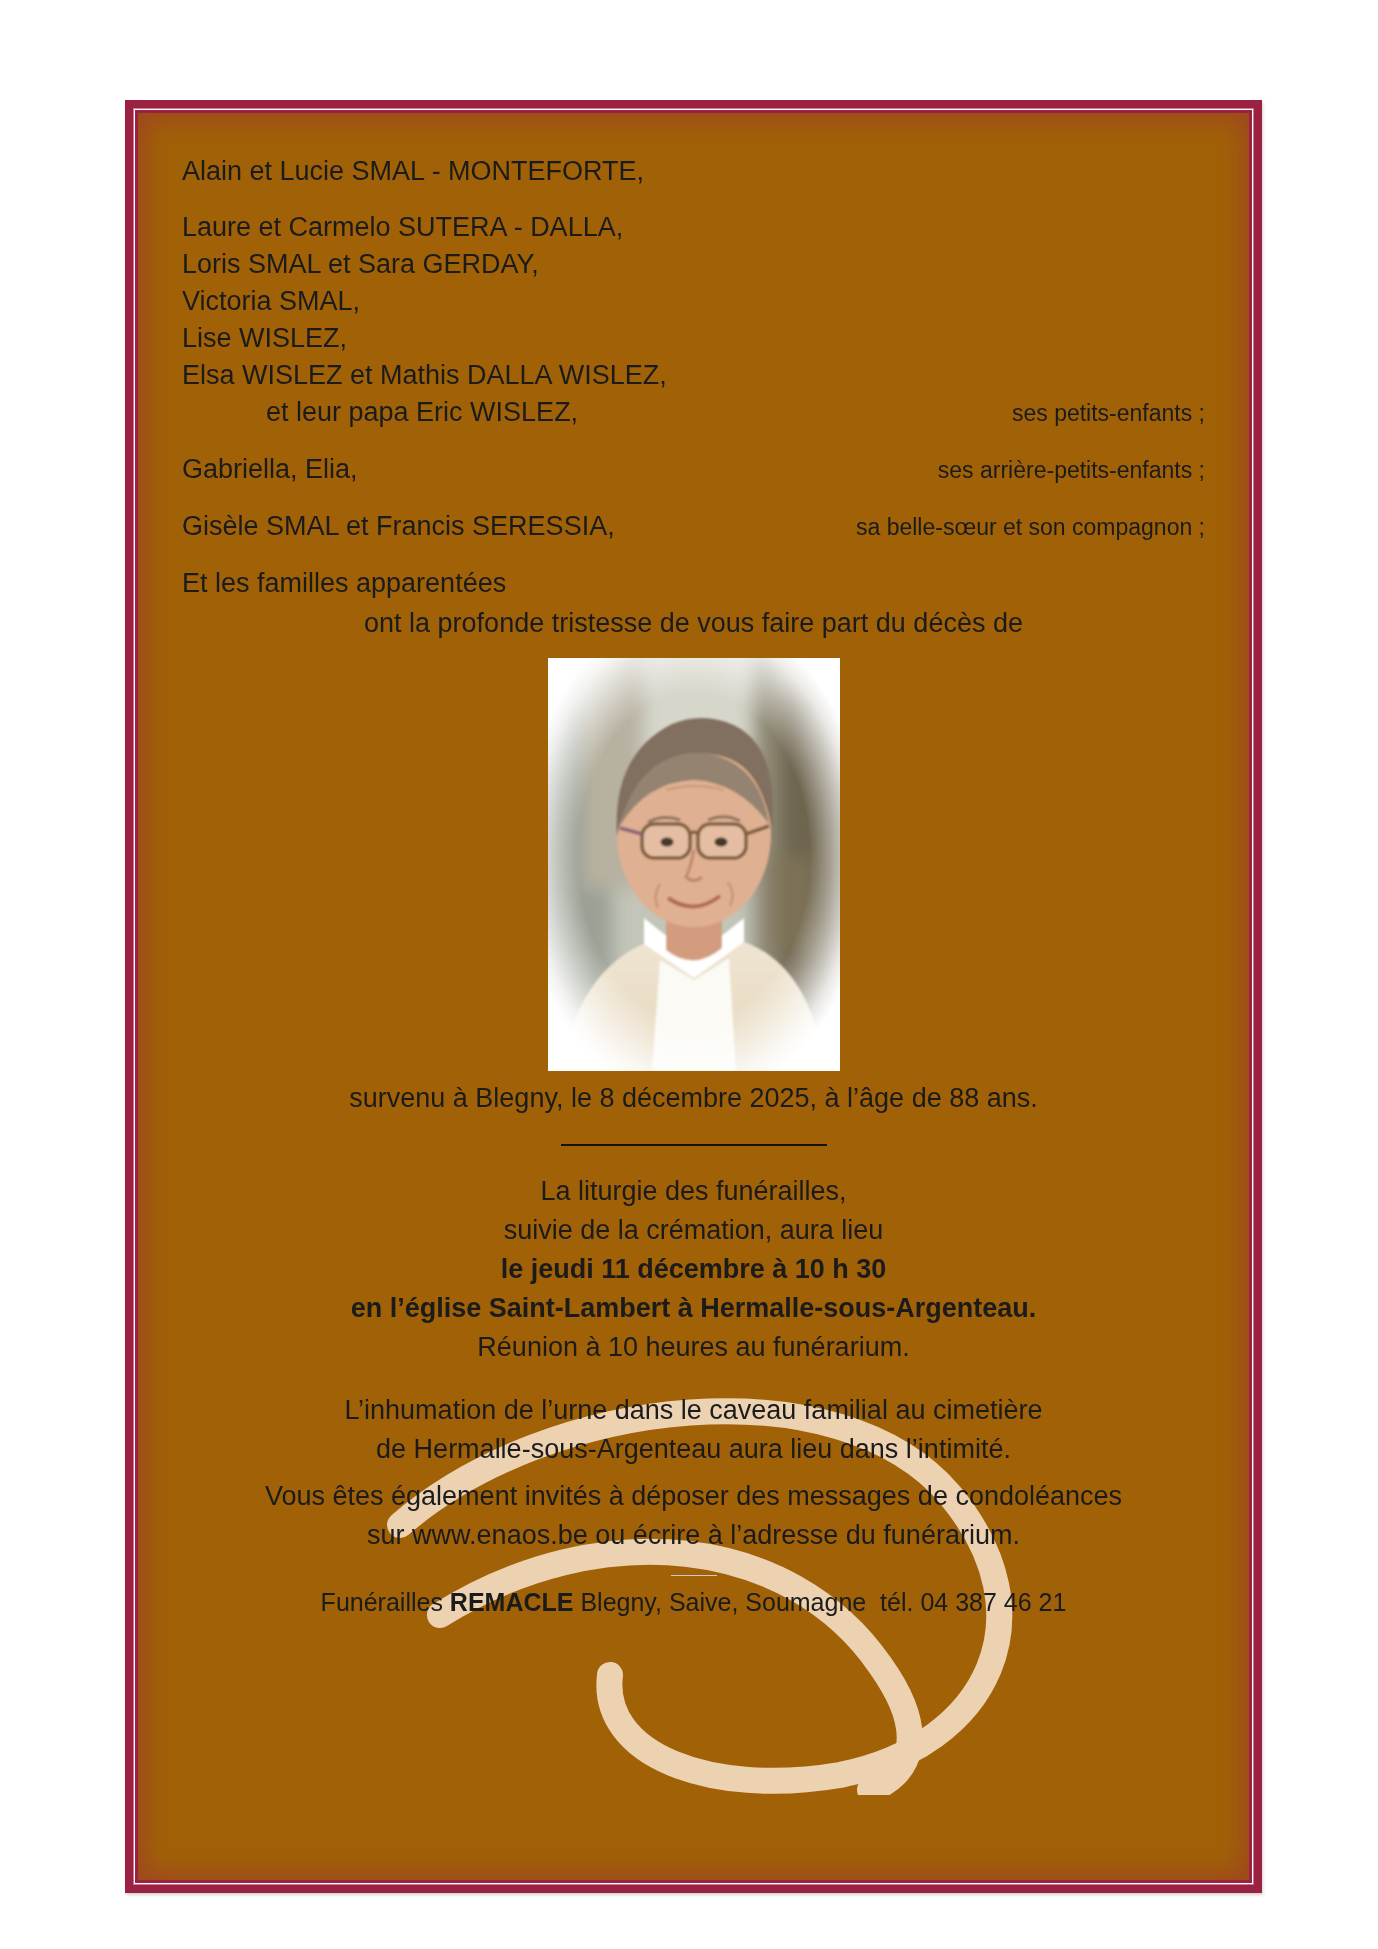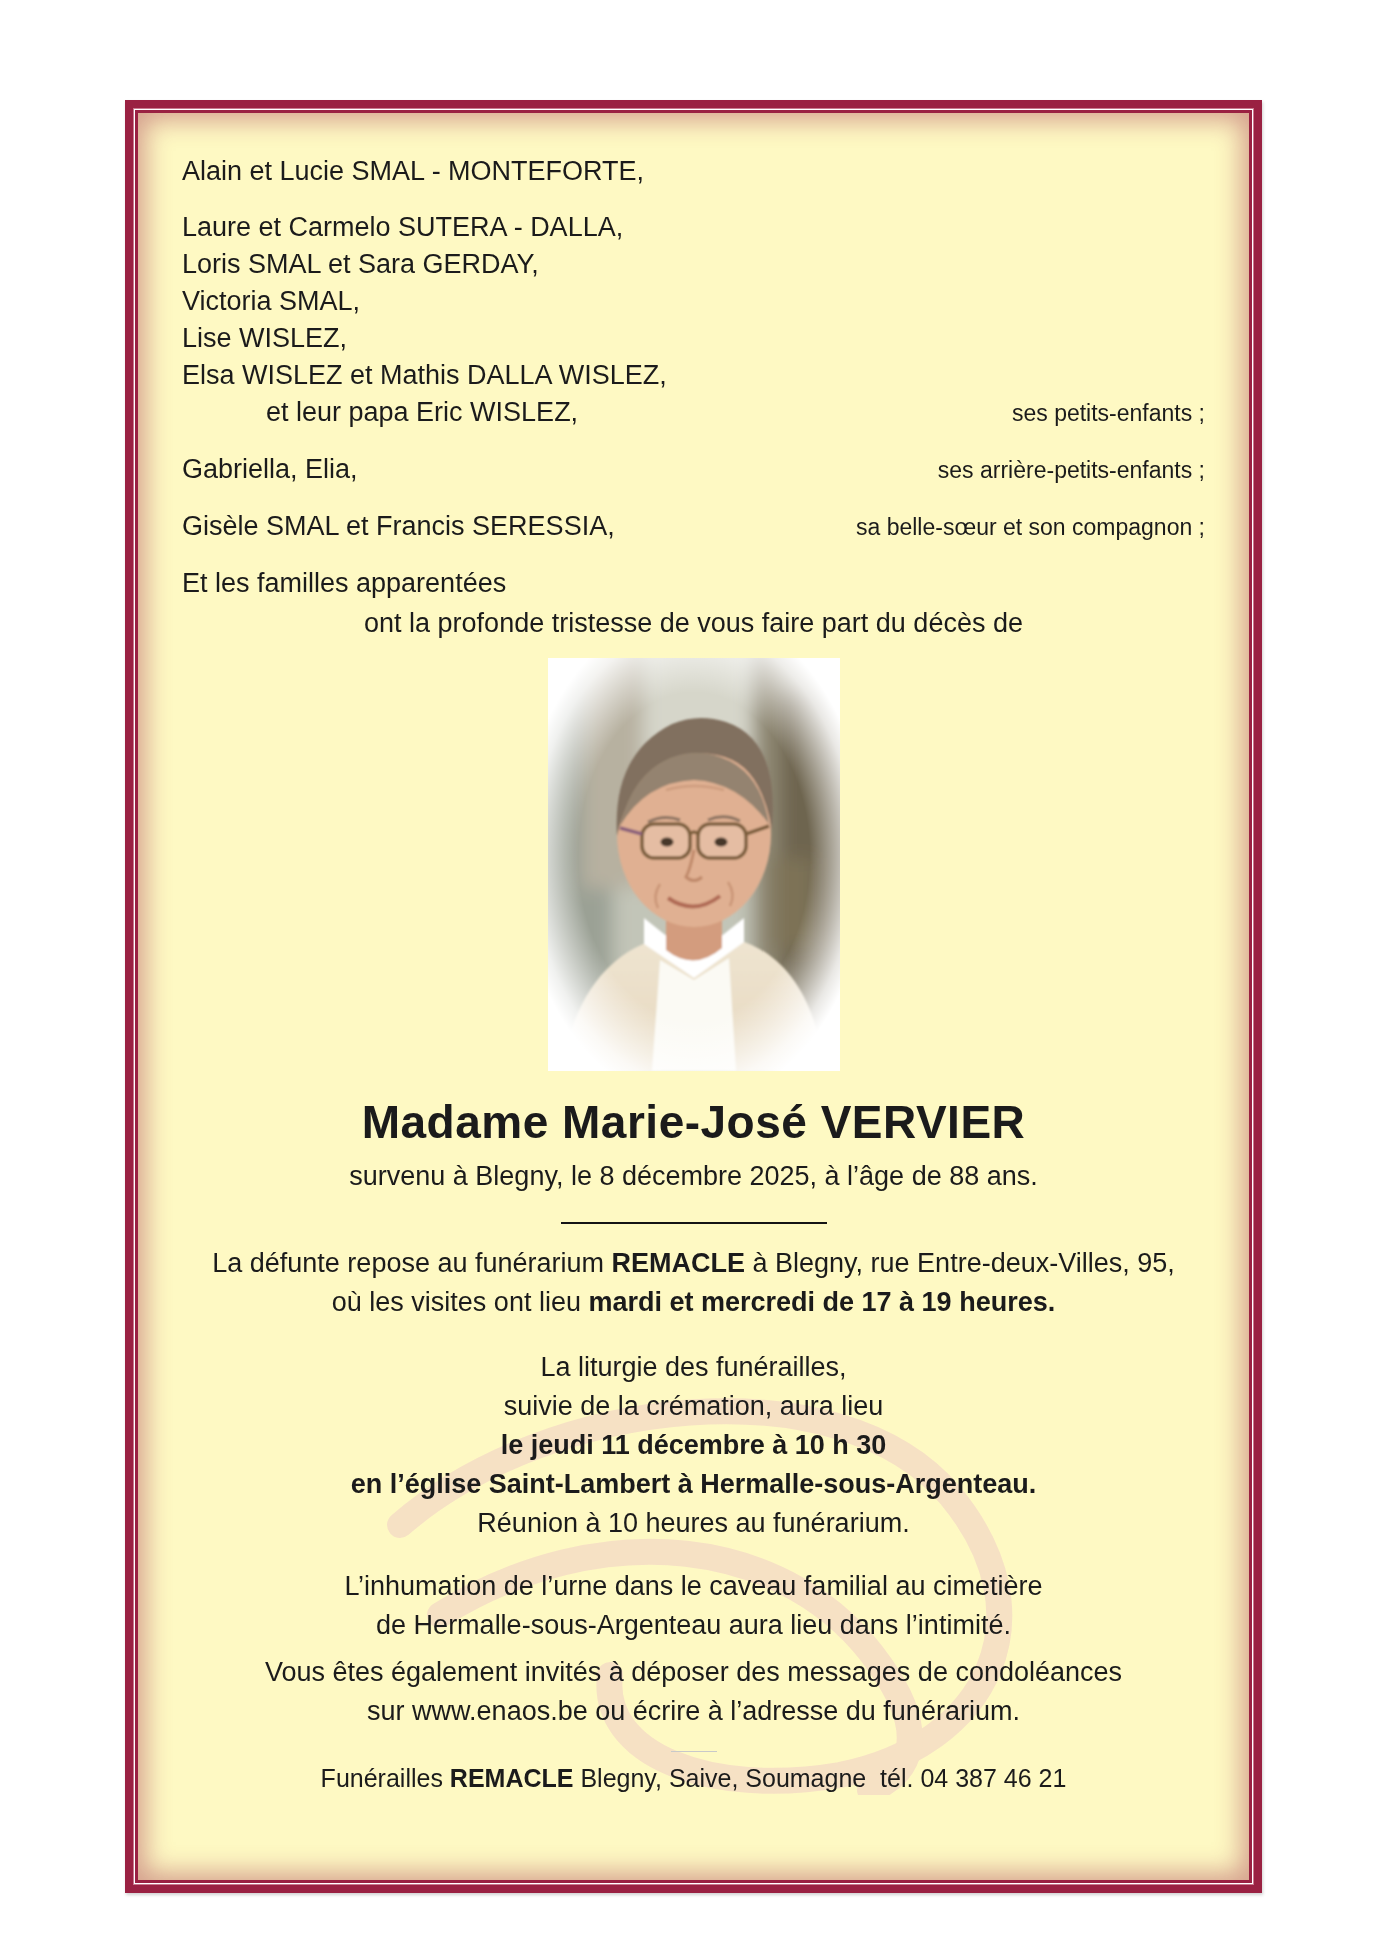--- a/index.html
+++ b/index.html
@@ -16,7 +16,7 @@
   }
   .f2{
     width:100%;height:100%;box-sizing:border-box;position:relative;overflow:hidden;
-    border:3px solid #9a2142;background:#fef9c3;
+    border:3px solid #9a2142;background:#a16207;
     box-shadow:inset 0 0 26px 7px rgba(154,33,66,.42);
   }
   .watermark{position:absolute;left:232px;top:1262px;width:670px;height:420px;z-index:0;}

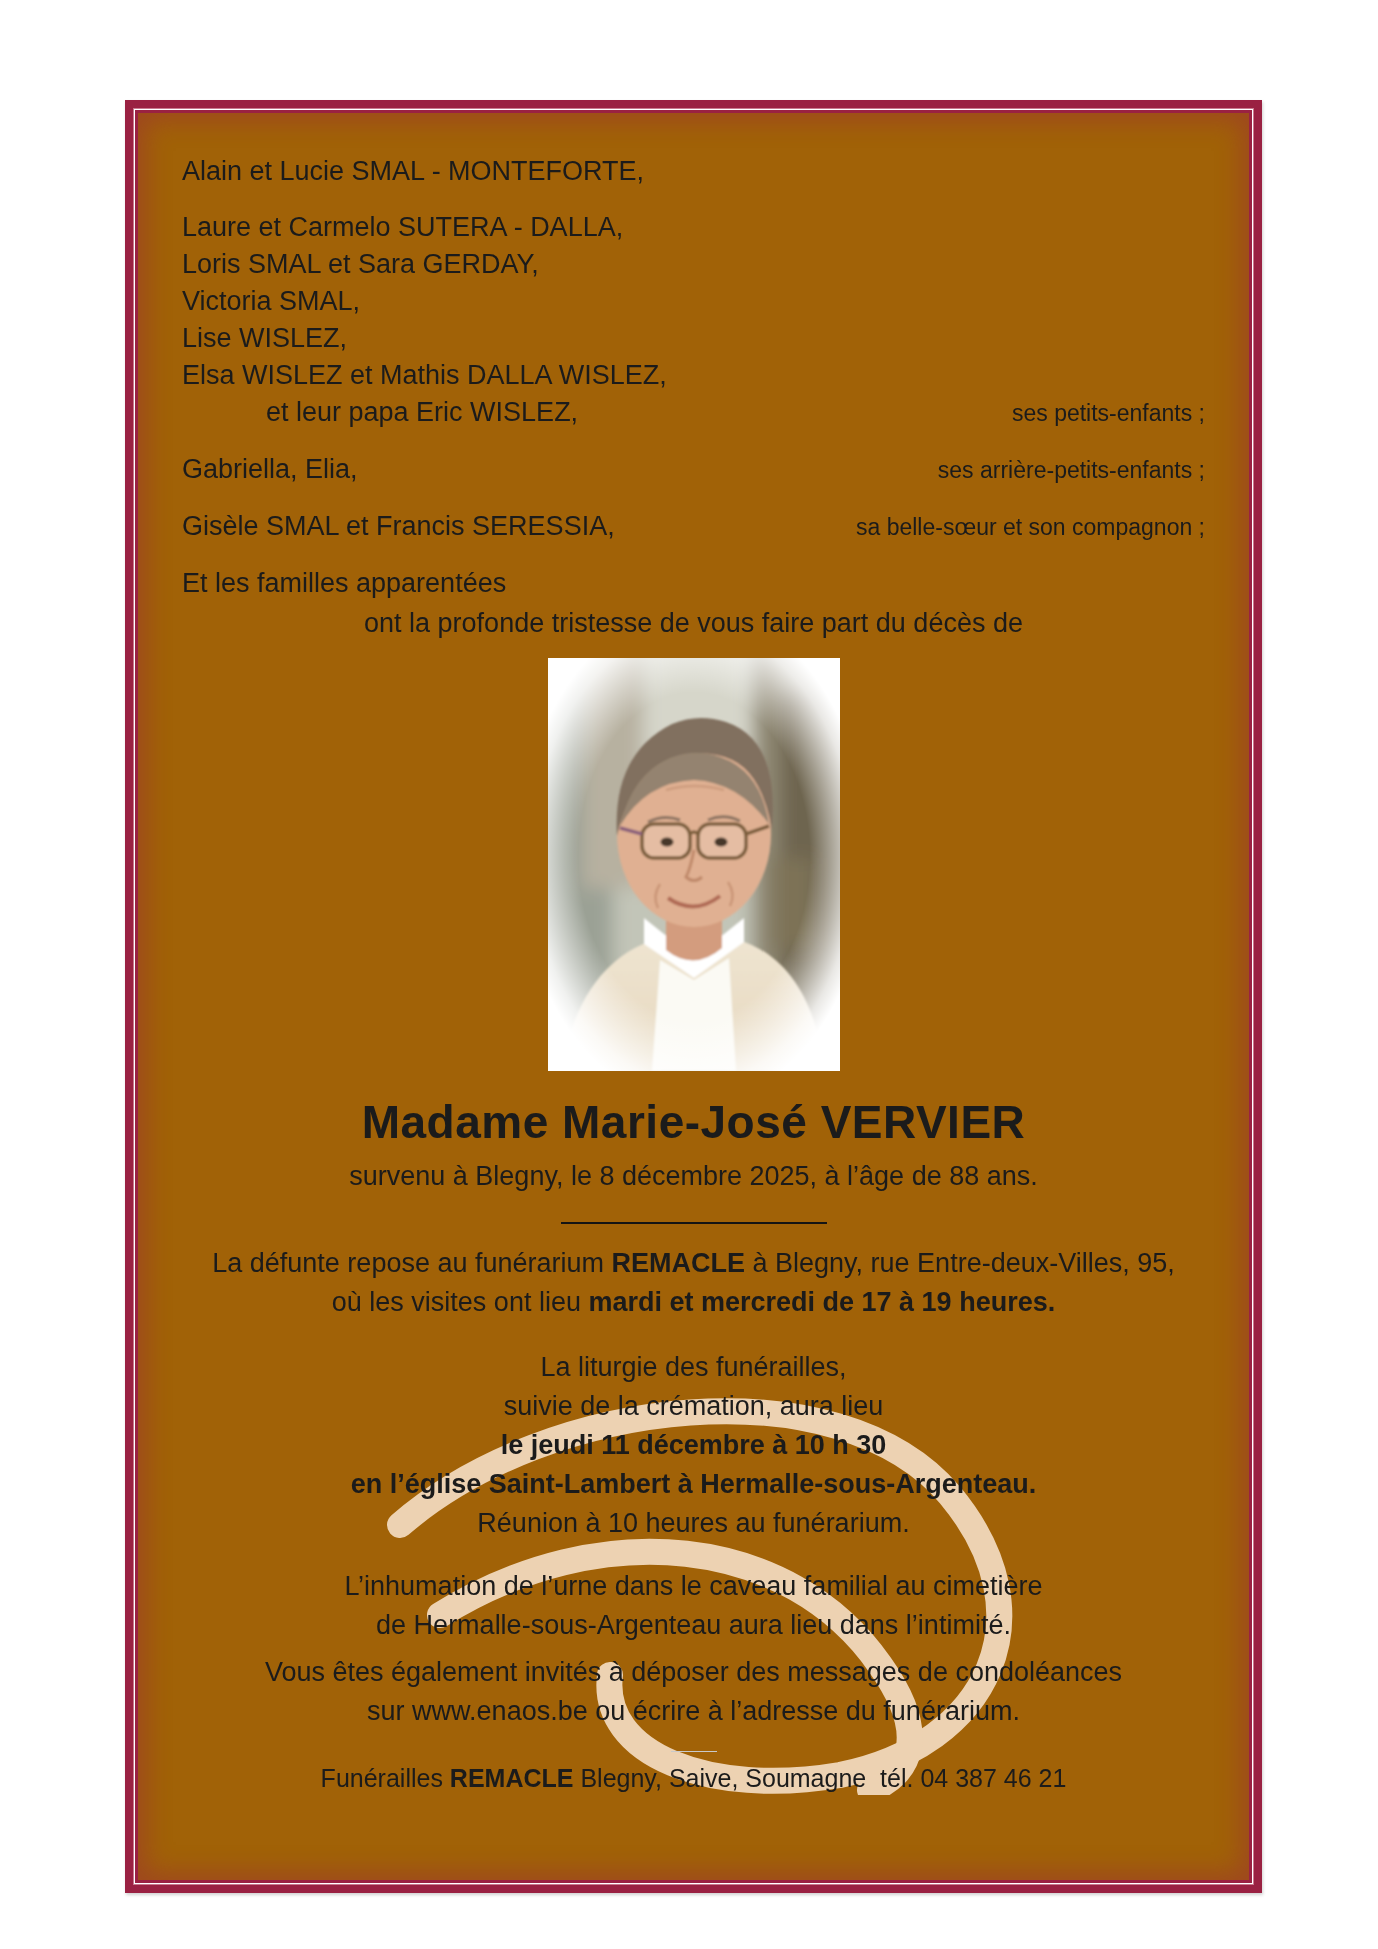--- a/index.html
+++ b/index.html
@@ -157,7 +157,6 @@
           </svg>
         </div>
 
-        <div class="title center">Madame Marie-José VERVIER</div>
         <div class="deathinfo center">survenu à Blegny, le 8 décembre 2025, à l’âge de 88 ans.</div>
 
         <div class="divider"></div>

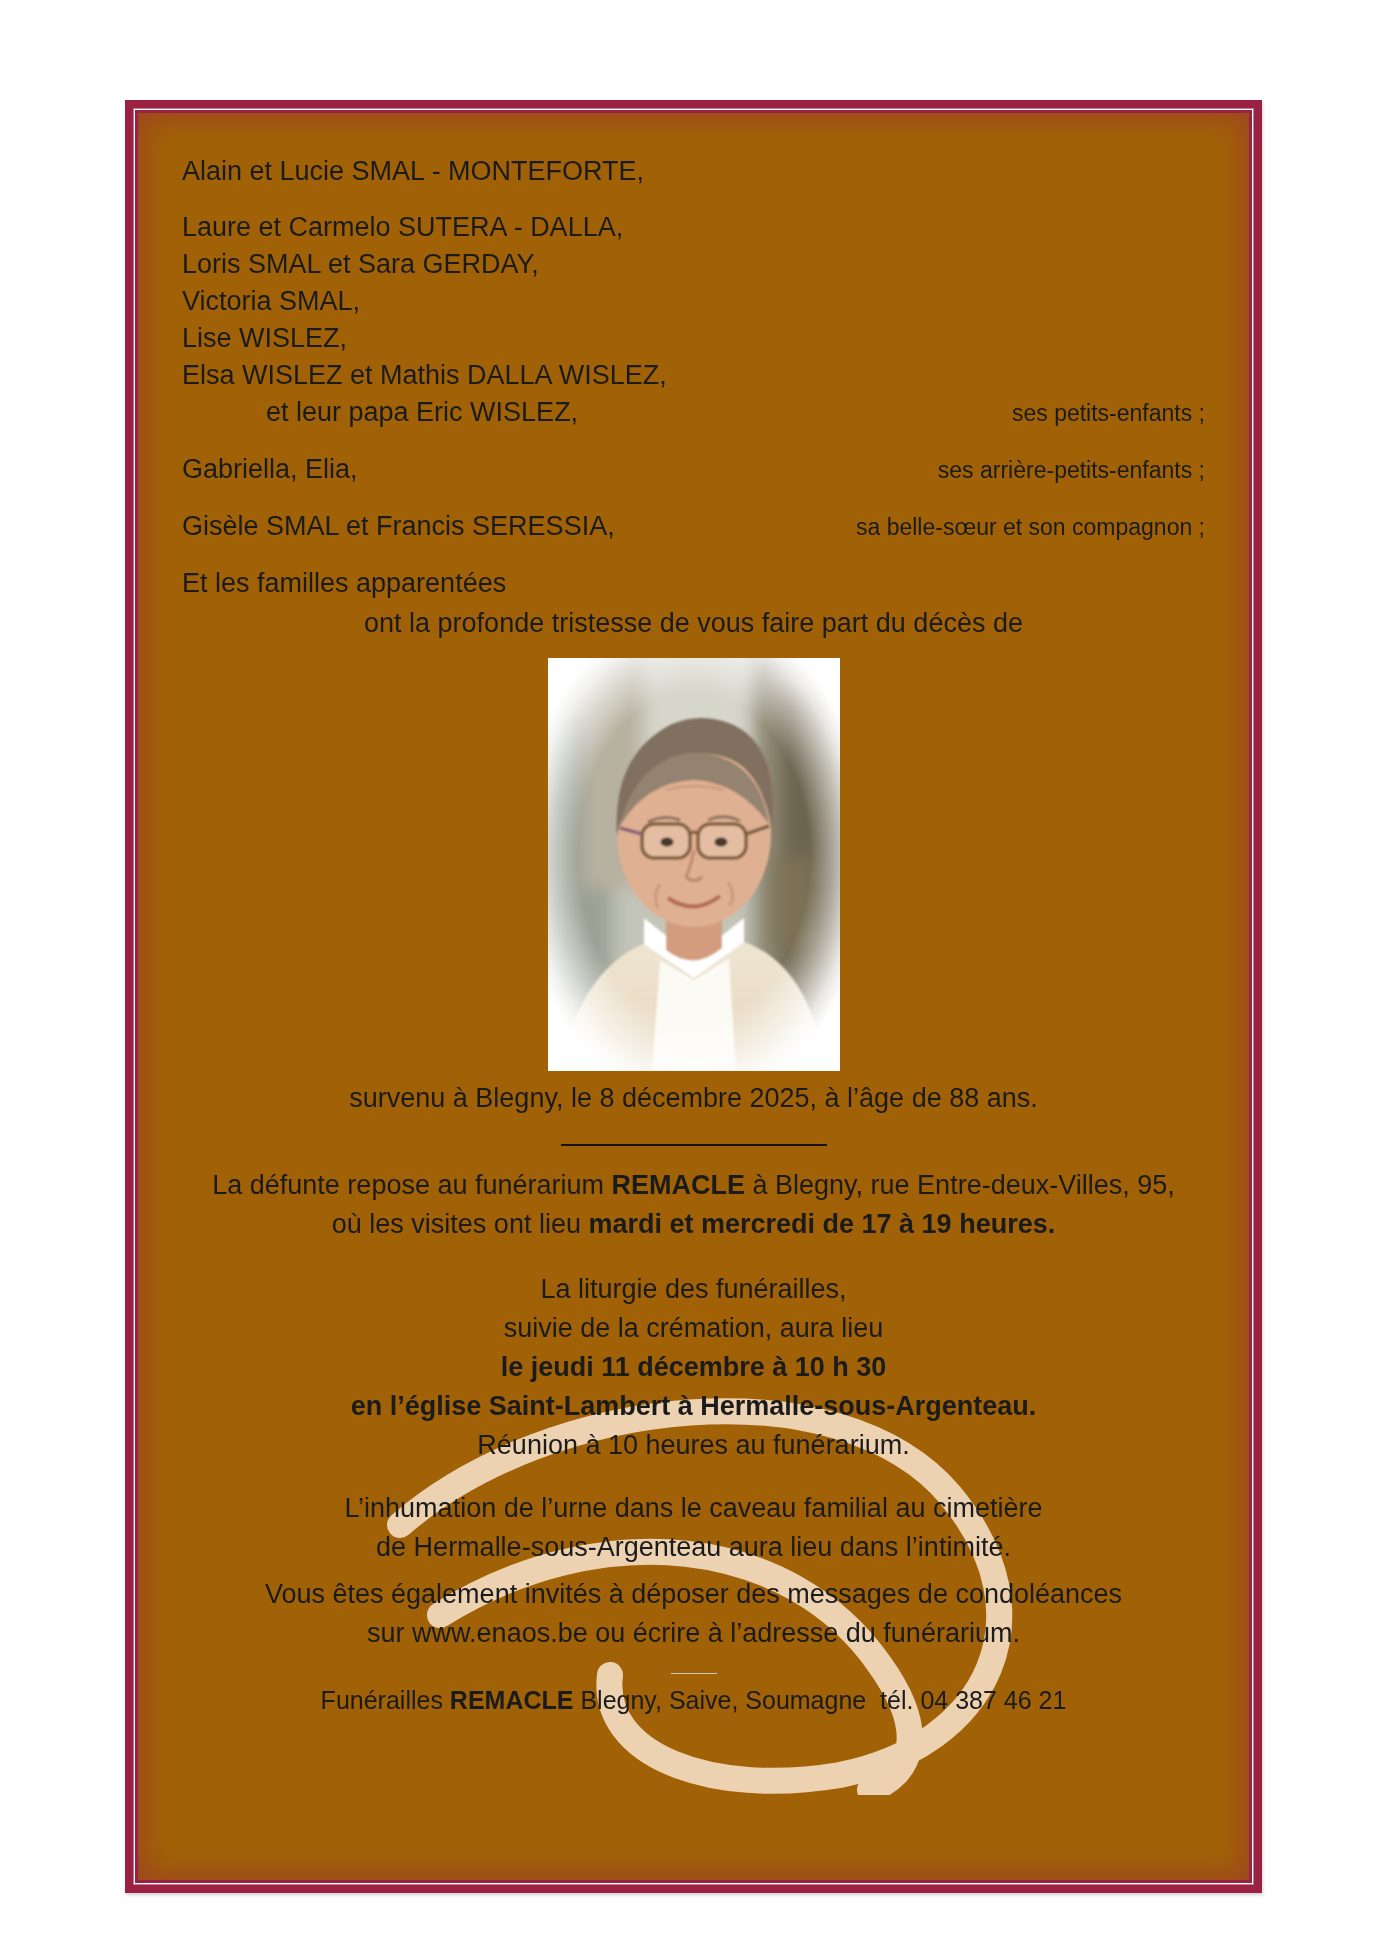--- a/index.html
+++ b/index.html
@@ -161,10 +161,6 @@
 
         <div class="divider"></div>
 
-        <div class="block repose center">
-          <div><span>La défunte repose au funérarium </span><span class="b">REMACLE</span><span> à Blegny, rue Entre-deux-Villes, 95,</span></div>
-          <div><span>où les visites ont lieu </span><span class="b">mardi et mercredi de 17 à 19 heures.</span></div>
-        </div>
 
         <div class="block ceremony center">
           <div>La liturgie des funérailles,</div>

